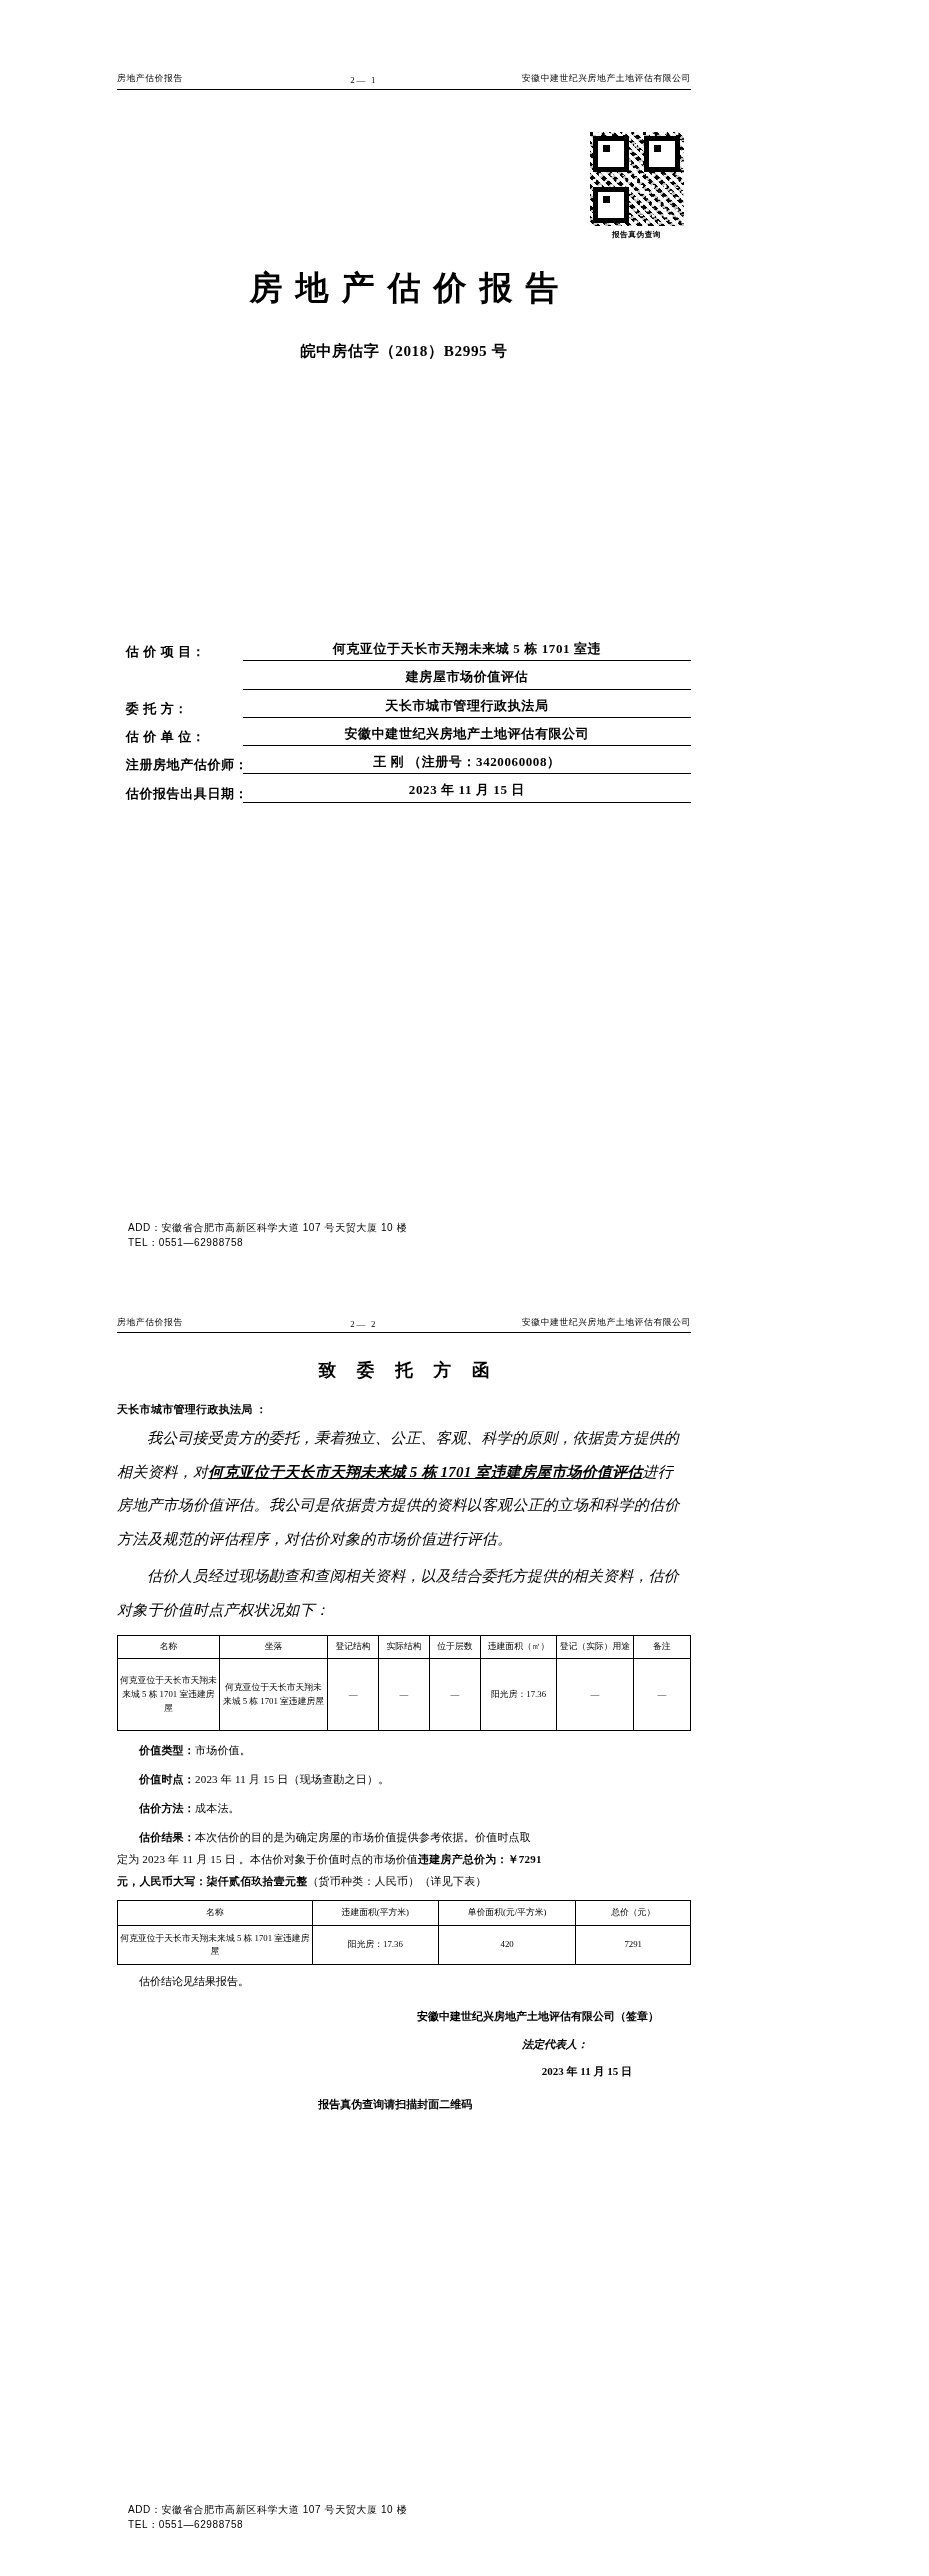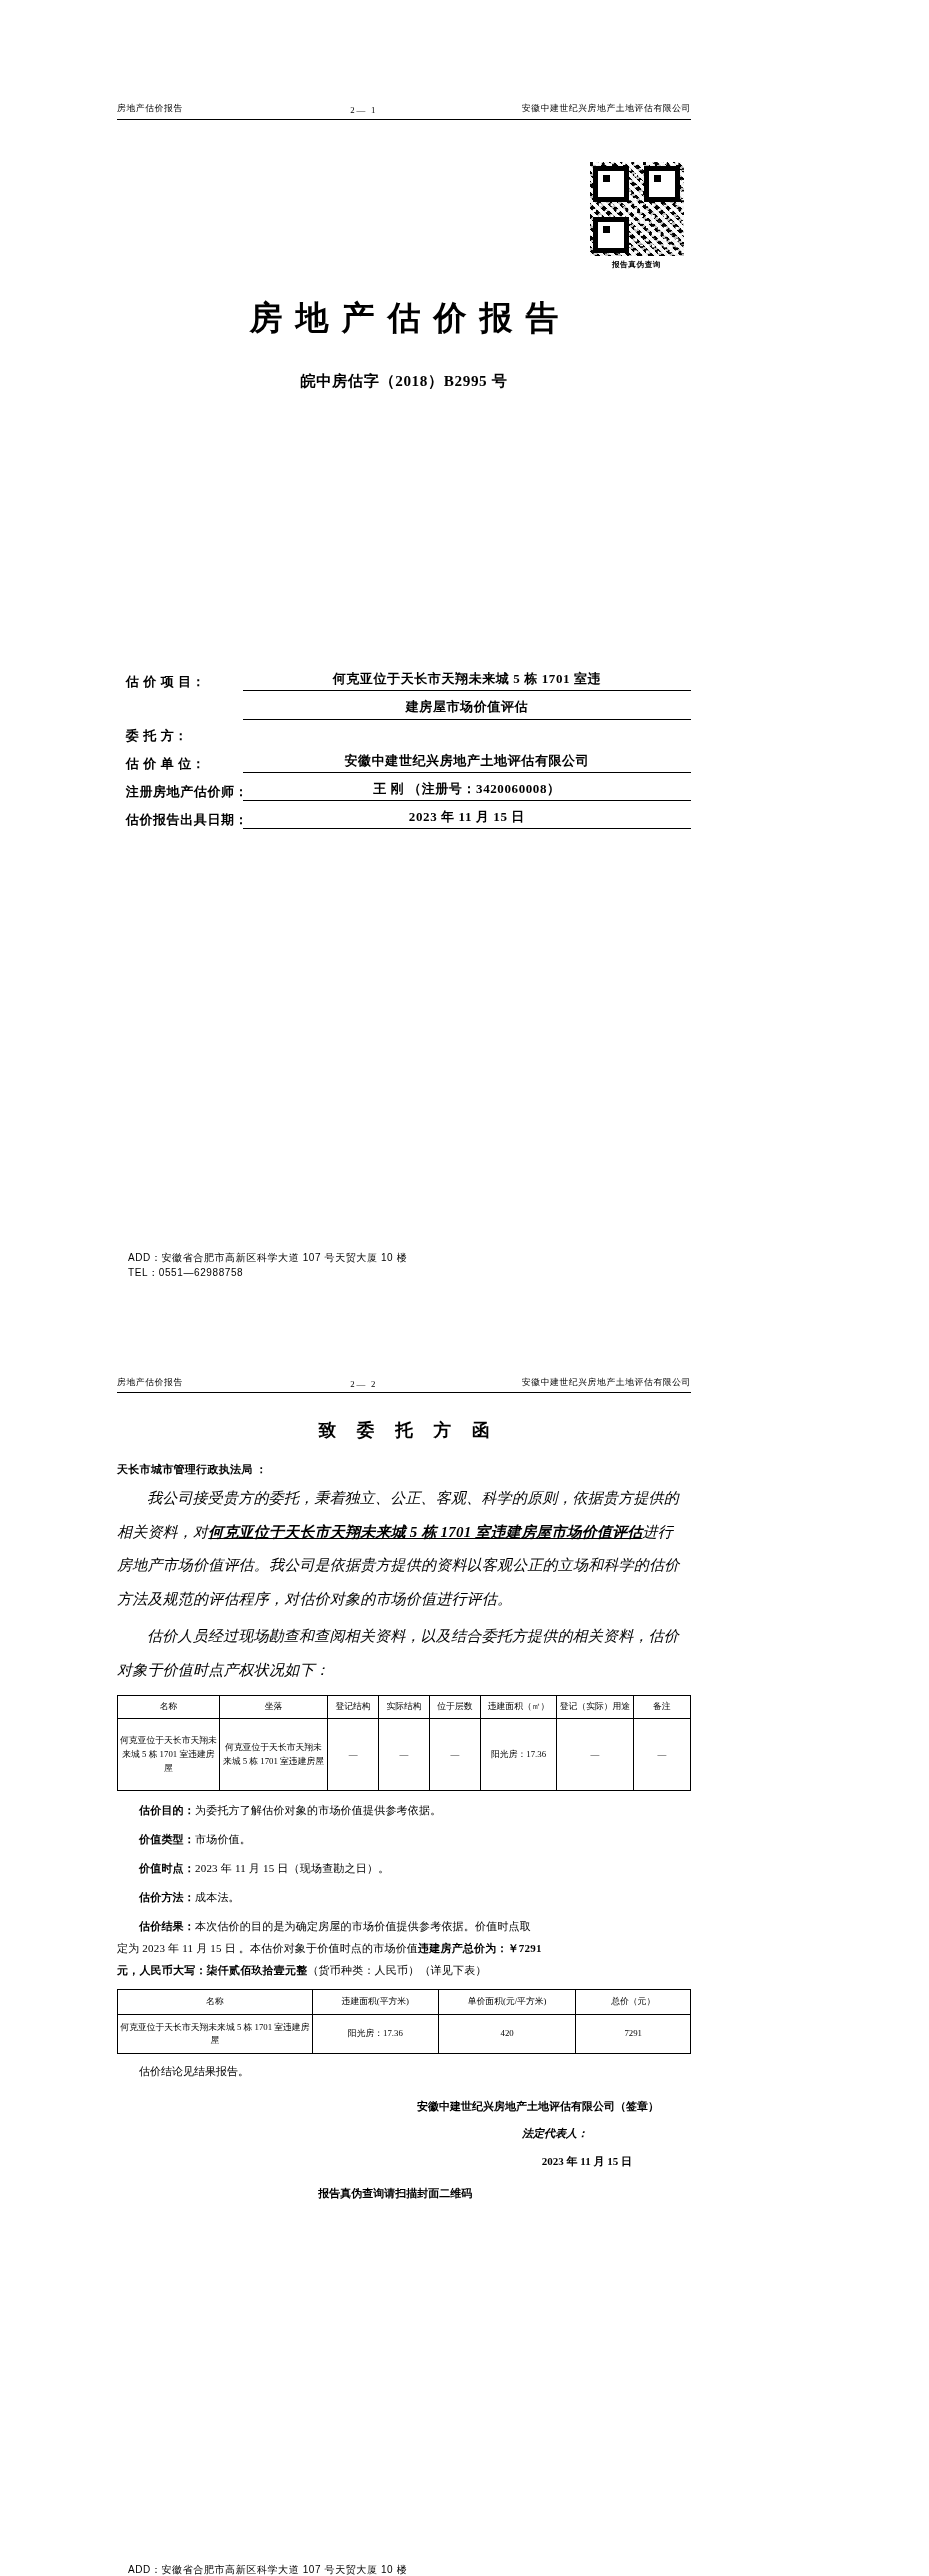--- a/index.html
+++ b/index.html
@@ -17,7 +17,6 @@
     width: 808px;
     background: #fff;
     box-sizing: border-box;
-    margin-top: 30px;
   }
   .page-1 { height: 1306px; padding: 0 117px; }
   .page-2 { height: 1270px; padding: 0 117px; }

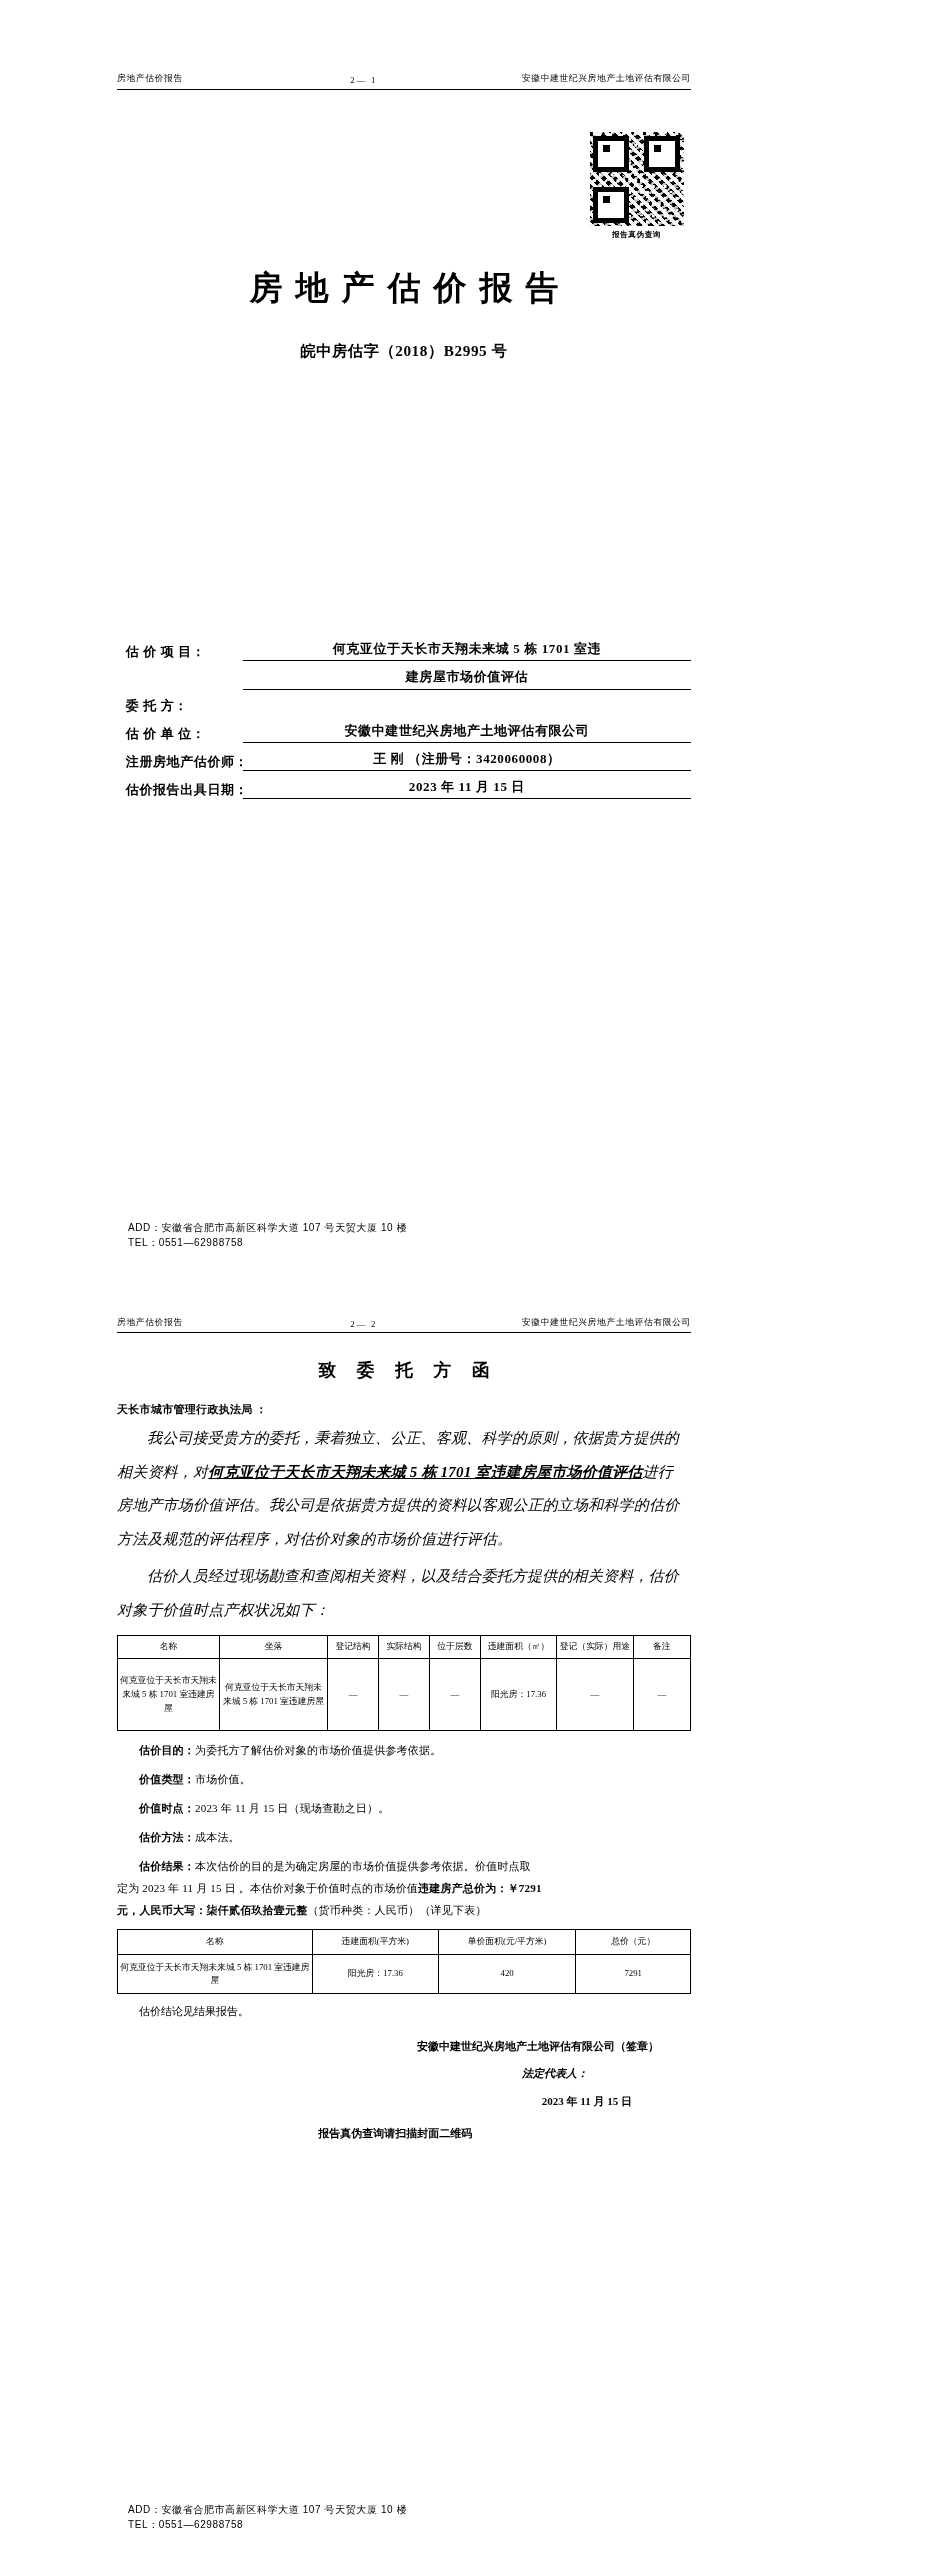--- a/index.html
+++ b/index.html
@@ -263,6 +263,7 @@
 
     <div class="meta-row">
       <div class="meta-label">委 托 方：</div>
+      <div class="meta-value">天长市城市管理行政执法局</div>
     </div>
 
     <div class="meta-row">

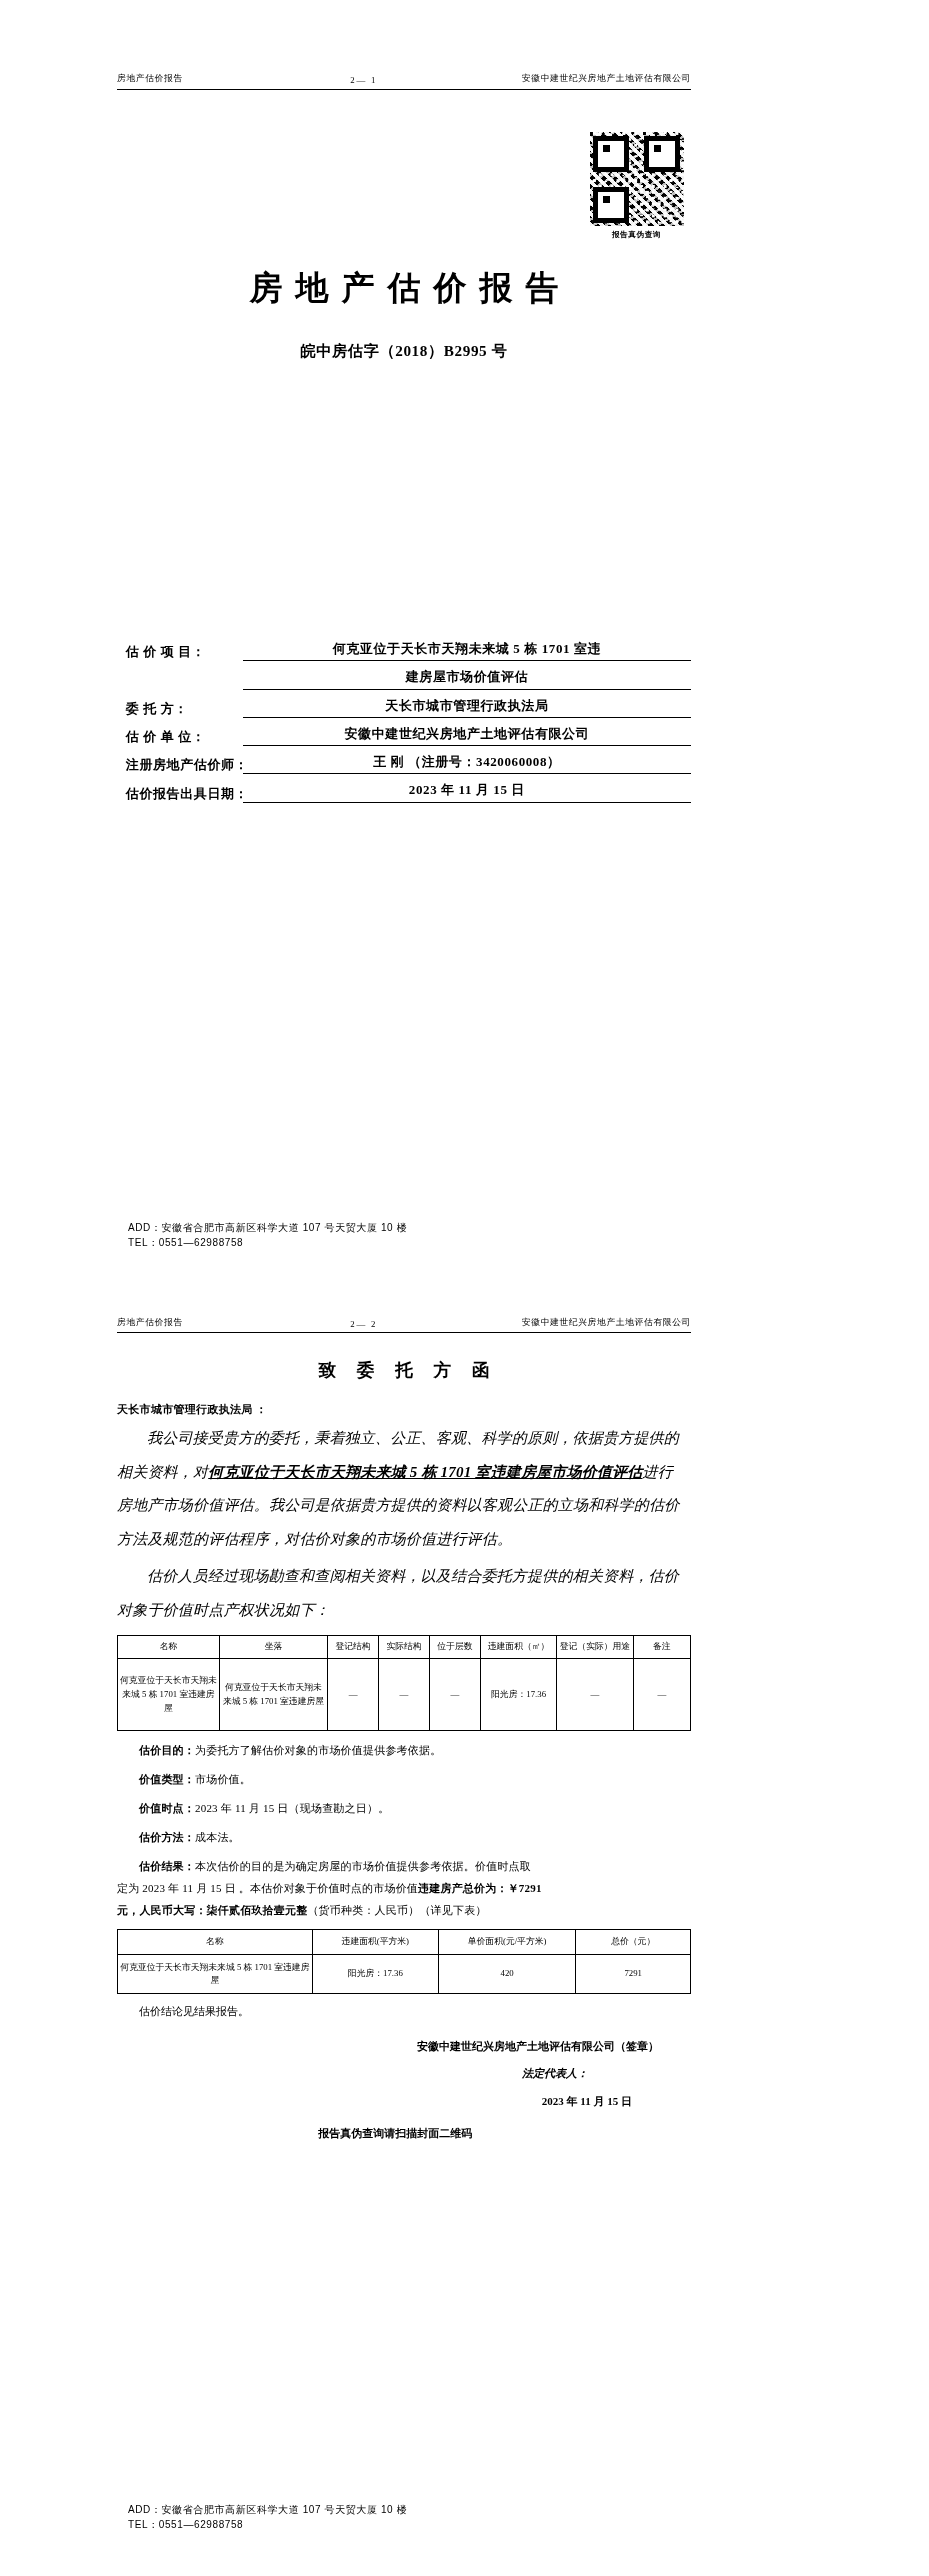--- a/index.html
+++ b/index.html
@@ -350,9 +350,6 @@
     </table>
 
   <div class="kv">
-    <span class="b">估价目的：</span><span>为委托方了解估价对象的市场价值提供参考依据。</span>
-  </div>
-  <div class="kv">
     <span class="b">价值类型：</span><span>市场价值。</span>
   </div>
   <div class="kv">

